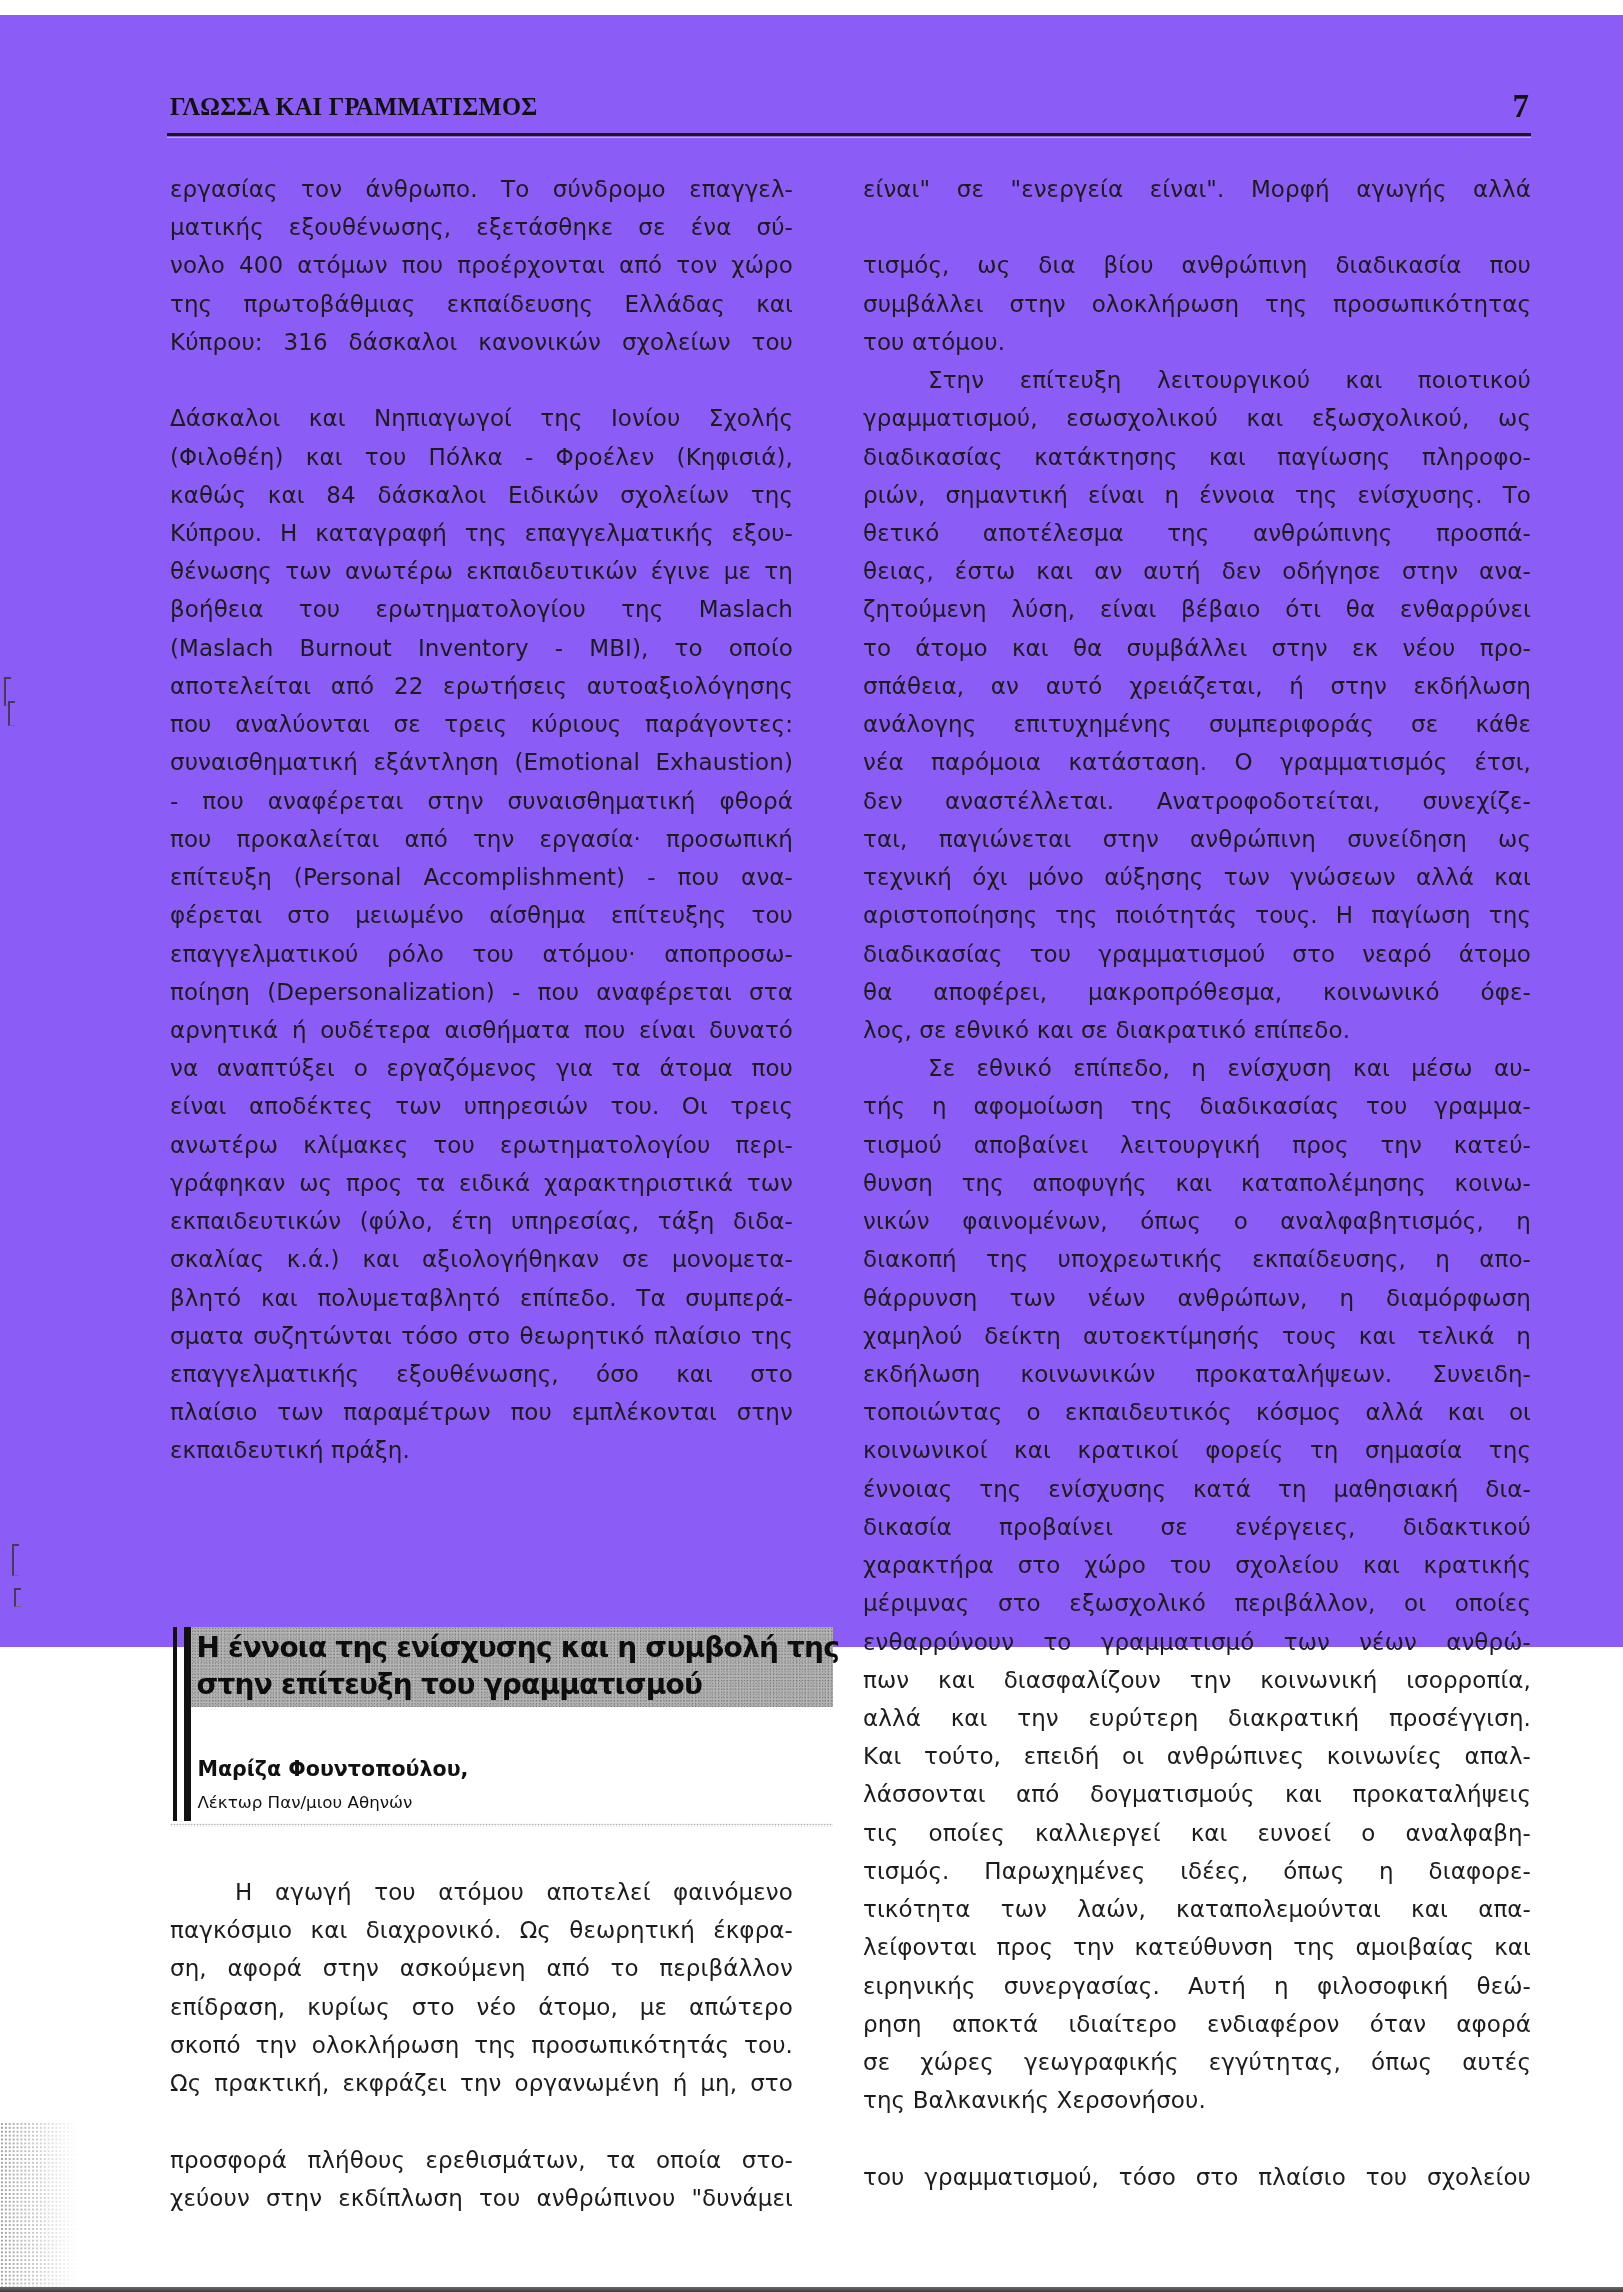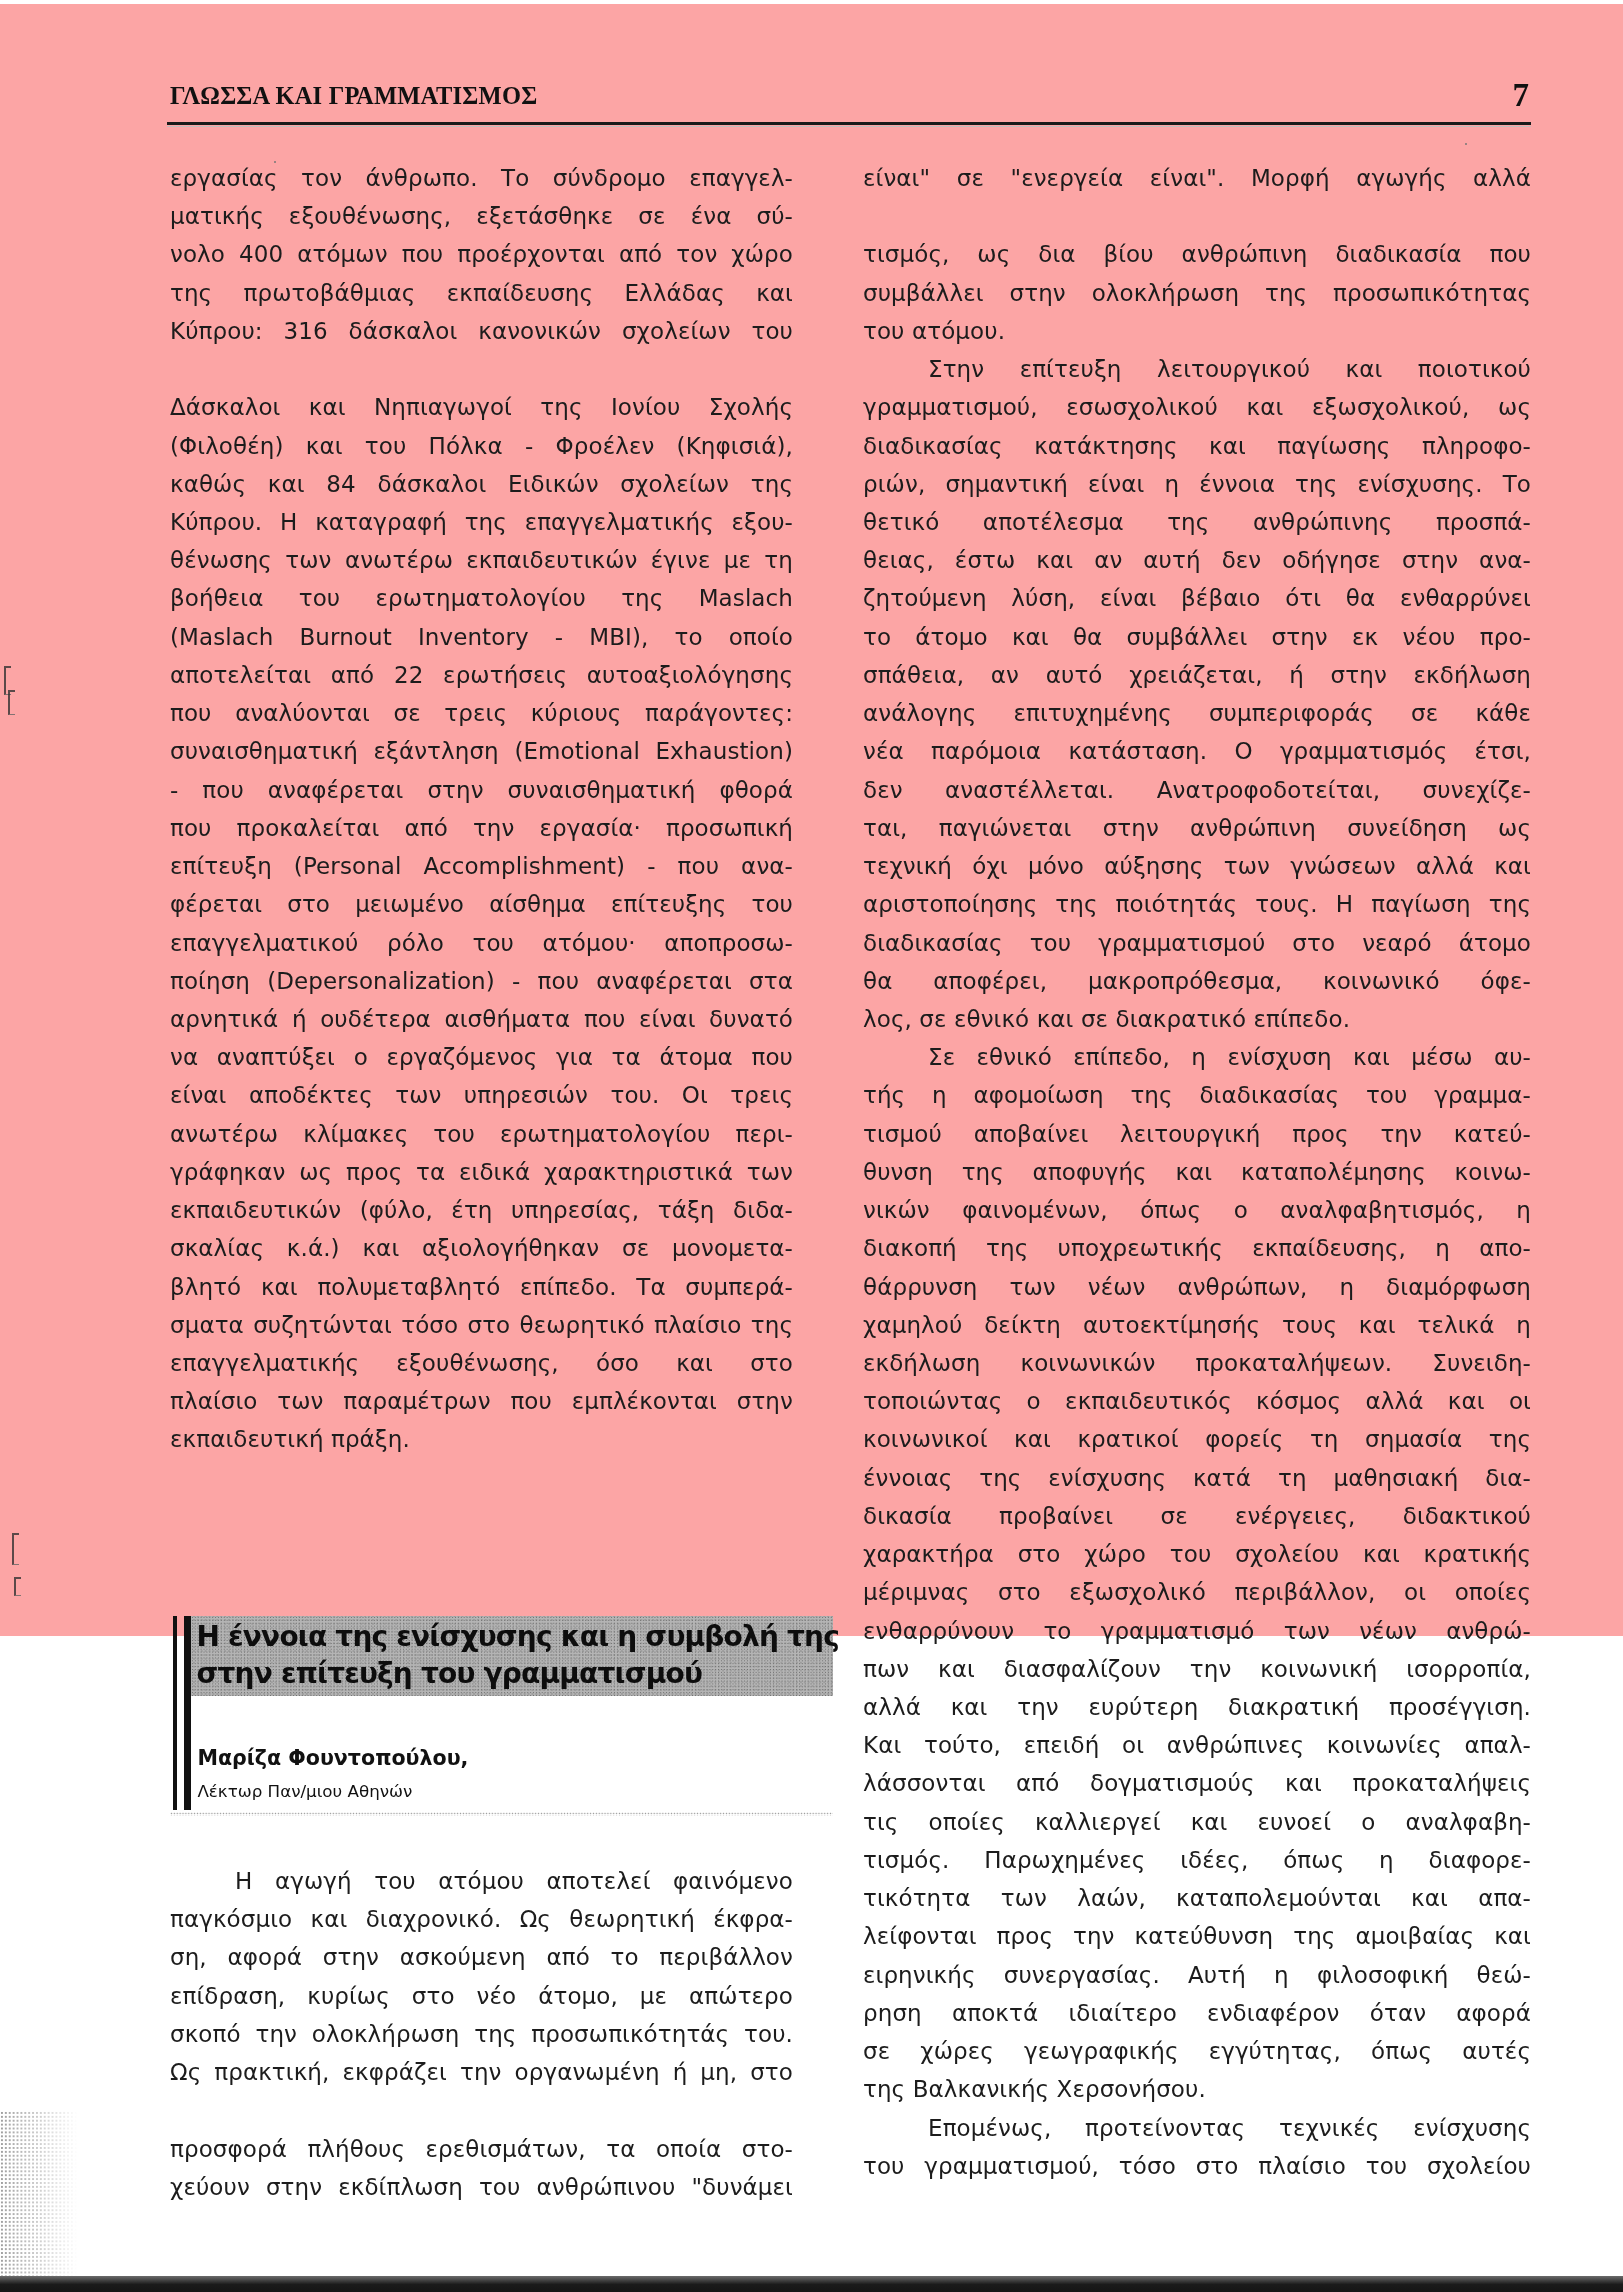--- a/index.html
+++ b/index.html
@@ -4,7 +4,7 @@
 <style>
   html, body { margin: 0; padding: 0; background: #ffffff; }
   body { width: 1623px; height: 2293px; position: relative; overflow: hidden; }
-  .page { position: absolute; left: 0; top: 4px; width: 1623px; height: 1632px; background: #fca5a5; }
+  .page { position: absolute; left: 0; top: 15px; width: 1623px; height: 1632px; background: #8b5cf6; }
   .running-head {
     position: absolute; left: 170px; top: 78px;
     font-family: "Liberation Serif", "DejaVu Serif", serif;

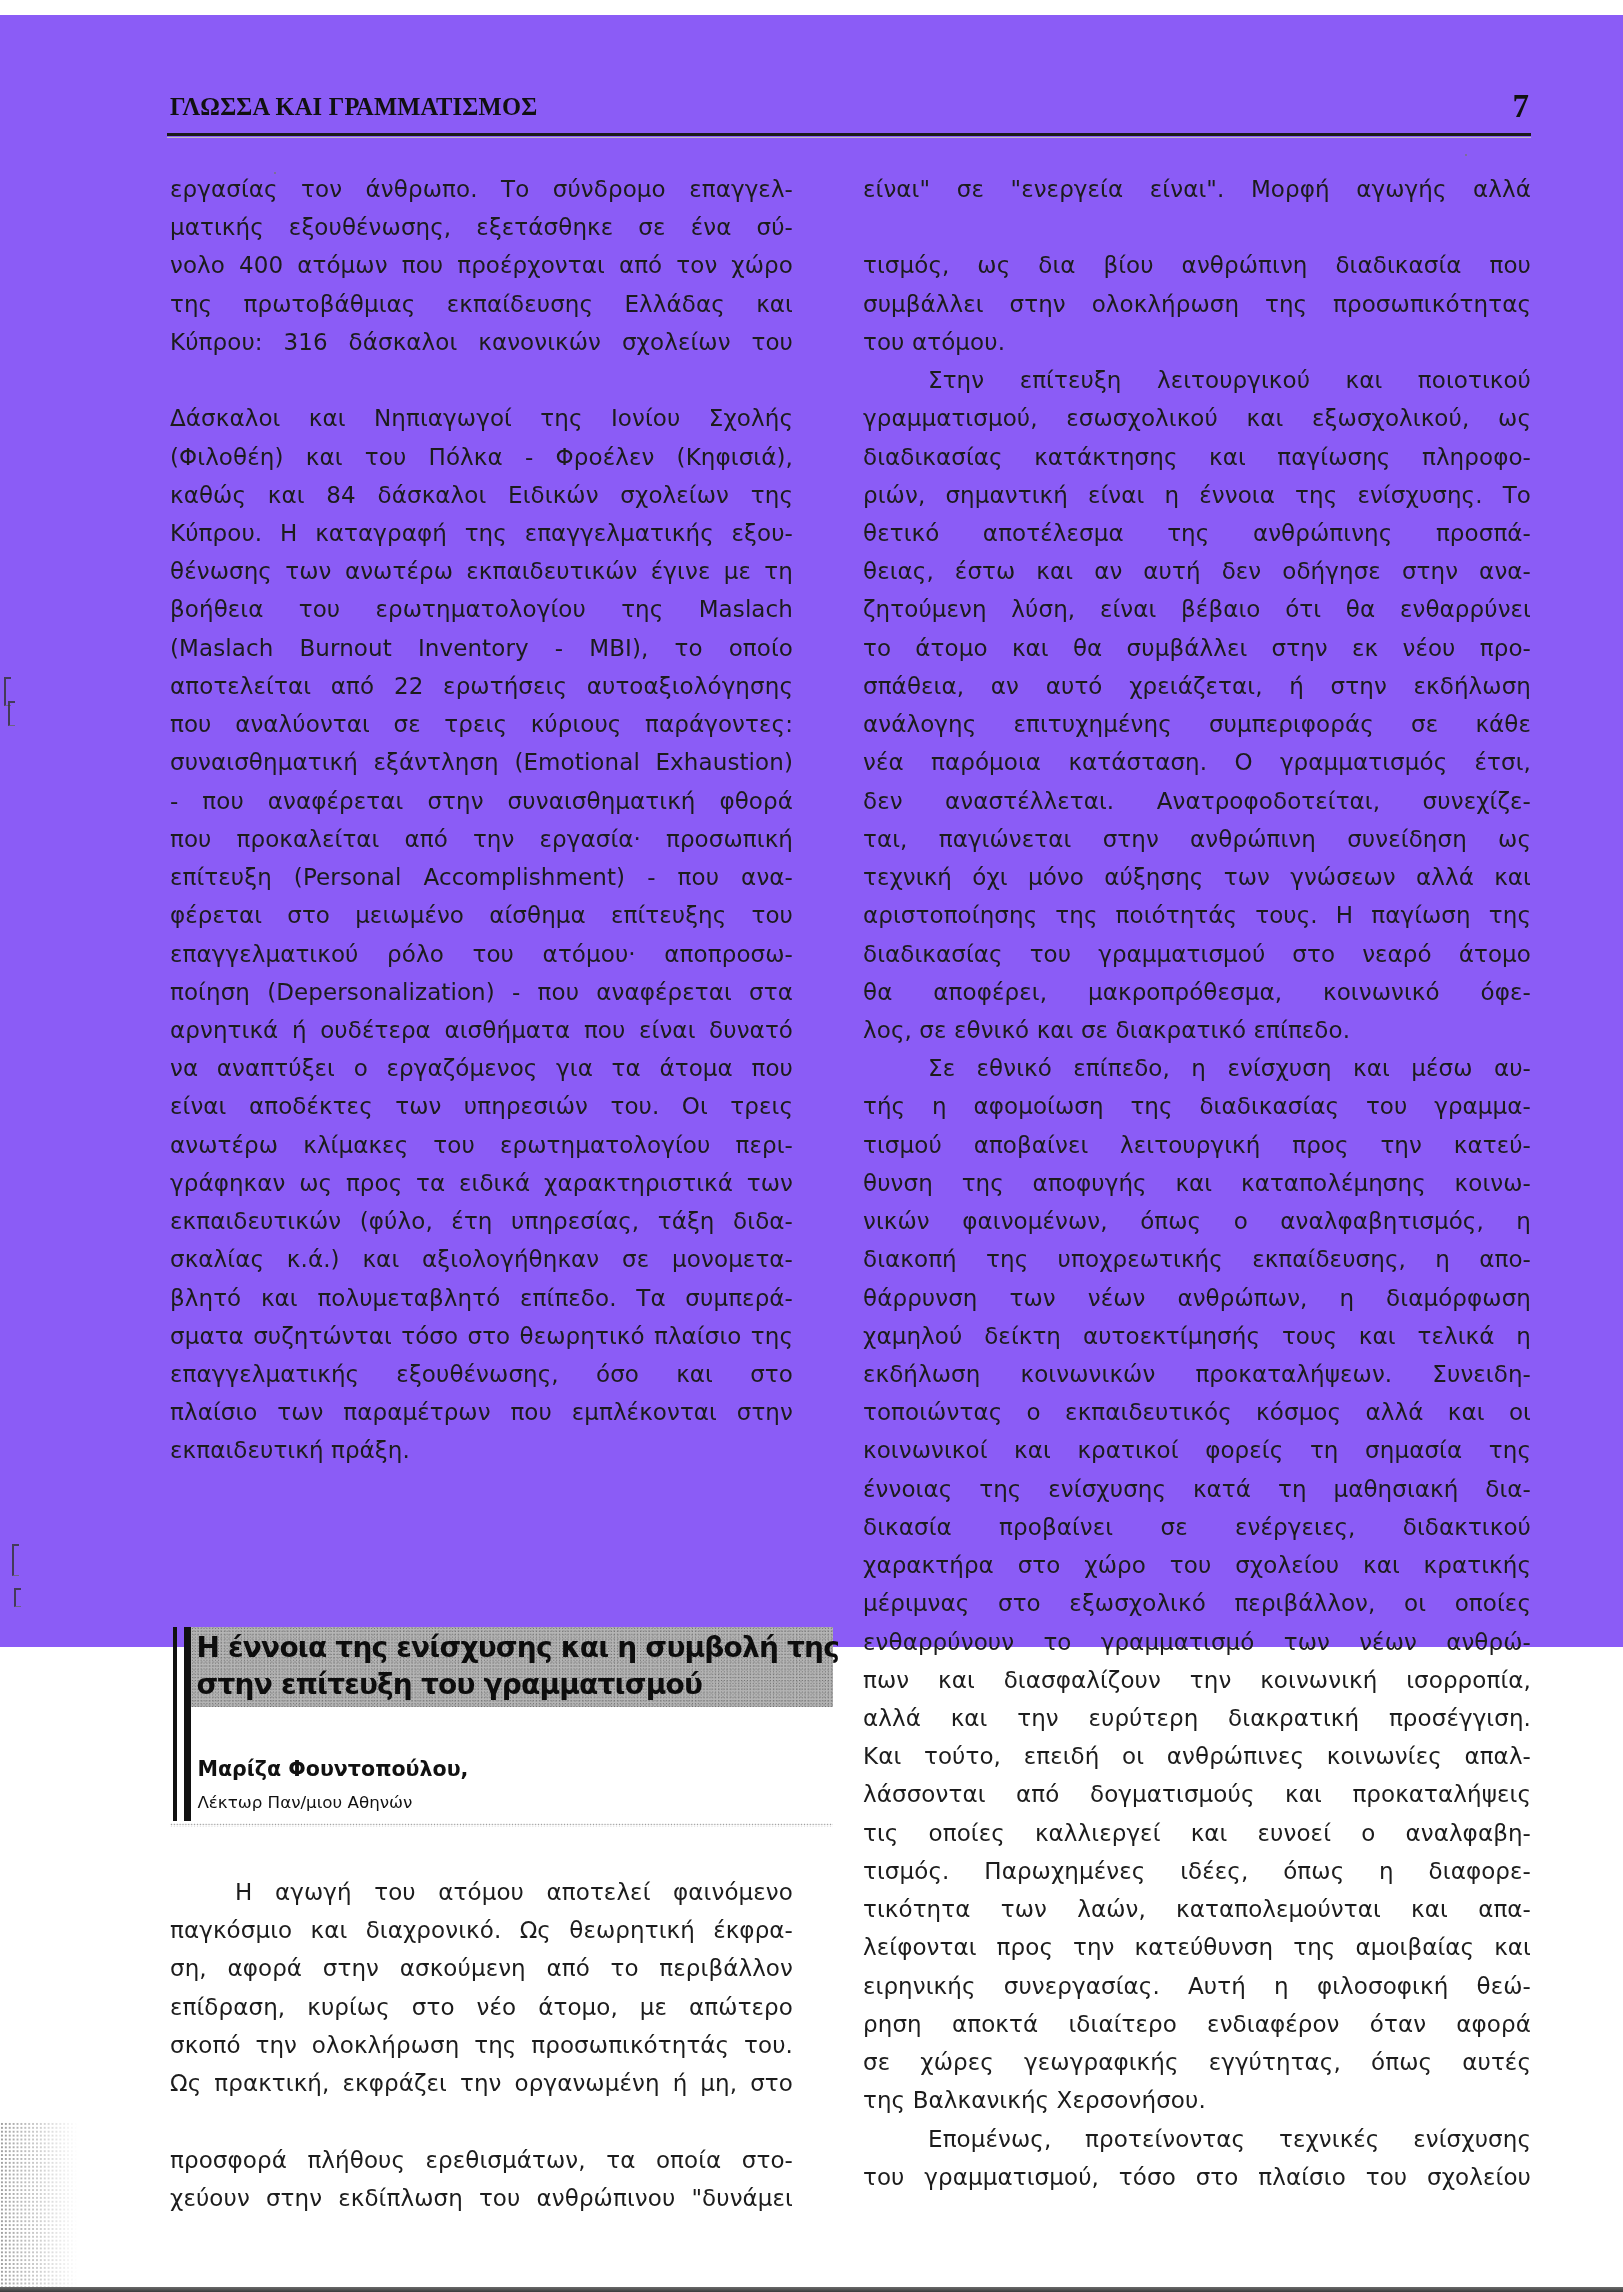--- a/index.html
+++ b/index.html
@@ -215,7 +215,6 @@
     <div class="line" style="top:1835px">ρηση αποκτά ιδιαίτερο ενδιαφέρον όταν αφορά</div>
     <div class="line" style="top:1873px">σε χώρες γεωγραφικής εγγύτητας, όπως αυτές</div>
     <div class="line last" style="top:1911px">της Βαλκανικής Χερσονήσου.</div>
-    <div class="line indent" style="top:1950px">Επομένως, προτείνοντας τεχνικές ενίσχυσης</div>
     <div class="line" style="top:1988px">του γραμματισμού, τόσο στο πλαίσιο του σχολείου</div>
   </div>
 

